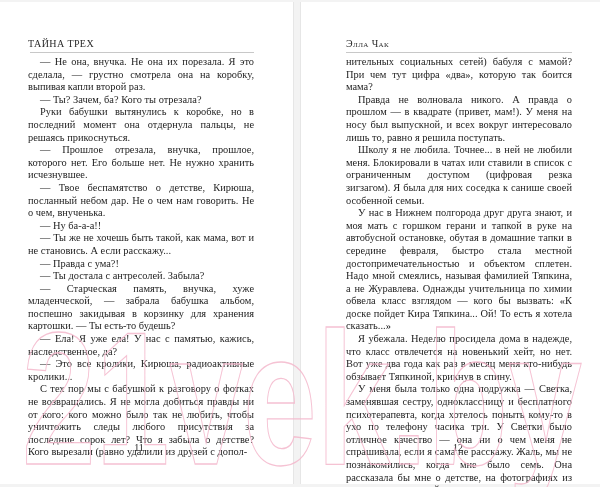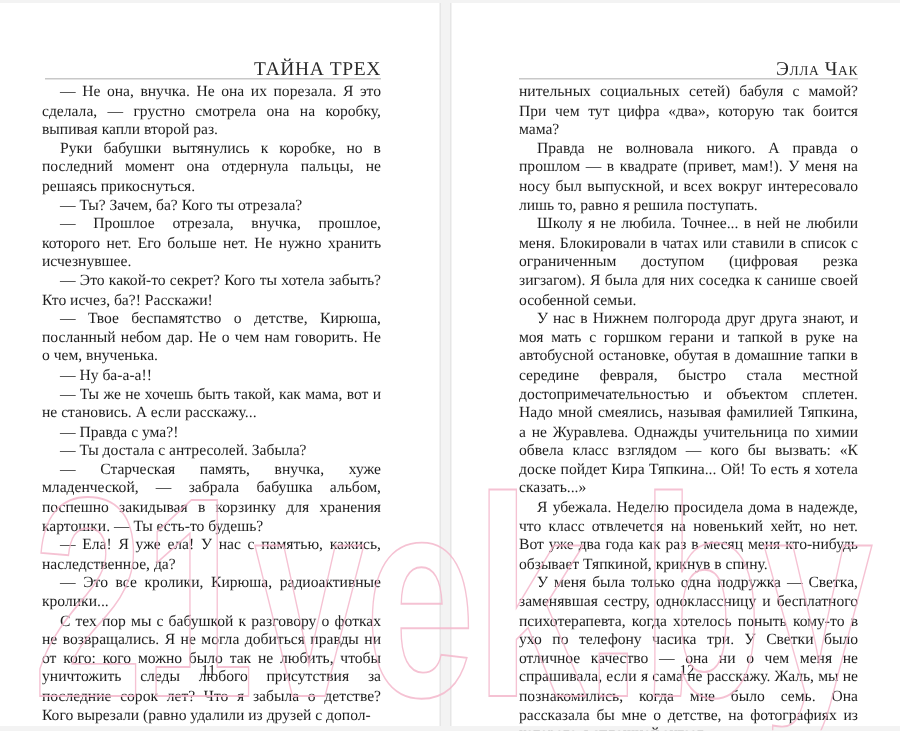--- a/index.html
+++ b/index.html
@@ -15,8 +15,8 @@
   .page.left { left: 0; width: 293px; border-right: 1px solid #e6e6e6; }
   .page.right { left: 300px; width: 300px; border-left: 1px solid #e6e6e6; }
   .running-head {
-    position: absolute; top: 36px; text-align: right;
-    font-size: 13px; letter-spacing: 0.4px; color: #2a2a2a;
+    position: absolute; top: 36px; text-align: left;
+    font-size: 10px; letter-spacing: 0.4px; color: #2a2a2a;
   }
   .left .running-head { left: 28px; width: 226px; }
   .right .running-head { left: 45px; width: 226px; font-variant: small-caps; }

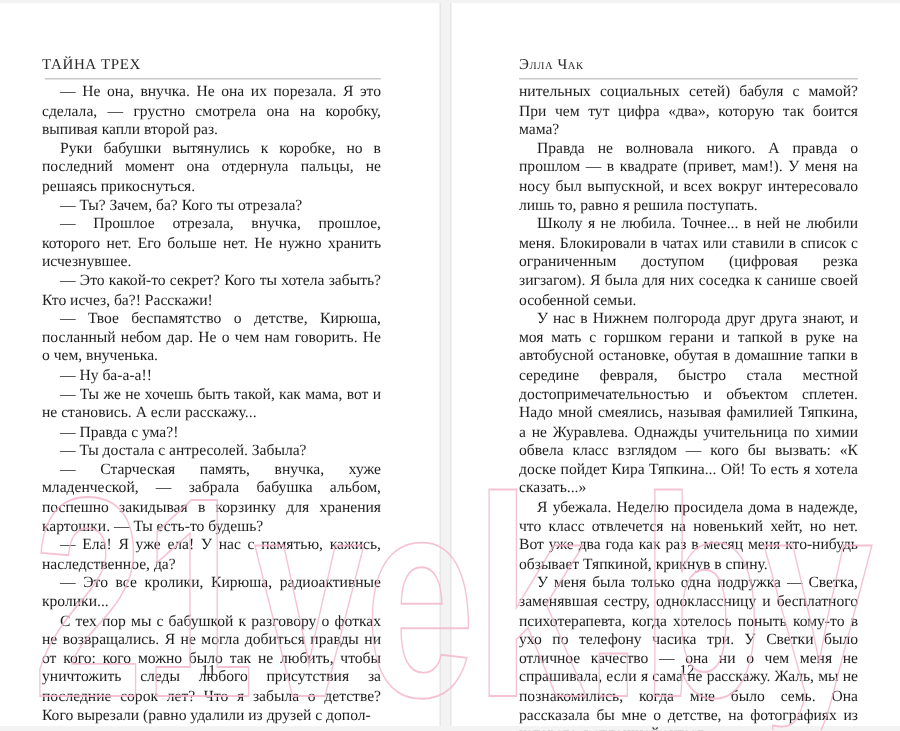--- a/index.html
+++ b/index.html
@@ -51,8 +51,8 @@
   <div class="rule"></div>
   <div class="body-text">
     <p>— Не она, внучка. Не она их порезала. Я это сделала, — грустно смотрела она на коробку, выпивая капли второй раз.</p>
+    <p>— Ты? Зачем, ба? Кого ты отрезала?</p>
     <p>Руки бабушки вытянулись к коробке, но в последний момент она отдернула пальцы, не решаясь прикоснуться.</p>
-    <p>— Ты? Зачем, ба? Кого ты отрезала?</p>
     <p>— Прошлое отрезала, внучка, прошлое, которого нет. Его больше нет. Не нужно хранить исчезнувшее.</p>
     <p>— Это какой-то секрет? Кого ты хотела забыть? Кто исчез, ба?! Расскажи!</p>
     <p>— Твое беспамятство о детстве, Кирюша, посланный небом дар. Не о чем нам говорить. Не о чем, внученька.</p>

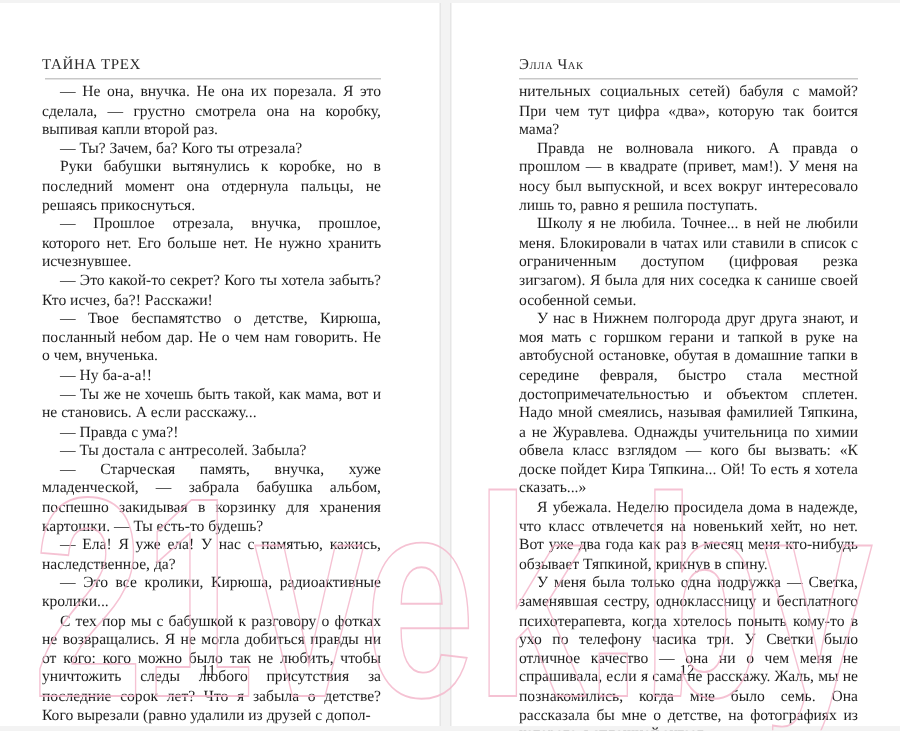--- a/index.html
+++ b/index.html
@@ -54,7 +54,6 @@
     <p>— Ты? Зачем, ба? Кого ты отрезала?</p>
     <p>Руки бабушки вытянулись к коробке, но в последний момент она отдернула пальцы, не решаясь прикоснуться.</p>
     <p>— Прошлое отрезала, внучка, прошлое, которого нет. Его больше нет. Не нужно хранить исчезнувшее.</p>
-    <p>— Это какой-то секрет? Кого ты хотела забыть? Кто исчез, ба?! Расскажи!</p>
     <p>— Твое беспамятство о детстве, Кирюша, посланный небом дар. Не о чем нам говорить. Не о чем, внученька.</p>
     <p>— Ну ба-а-а!!</p>
     <p>— Ты же не хочешь быть такой, как мама, вот и не становись. А если расскажу...</p>

